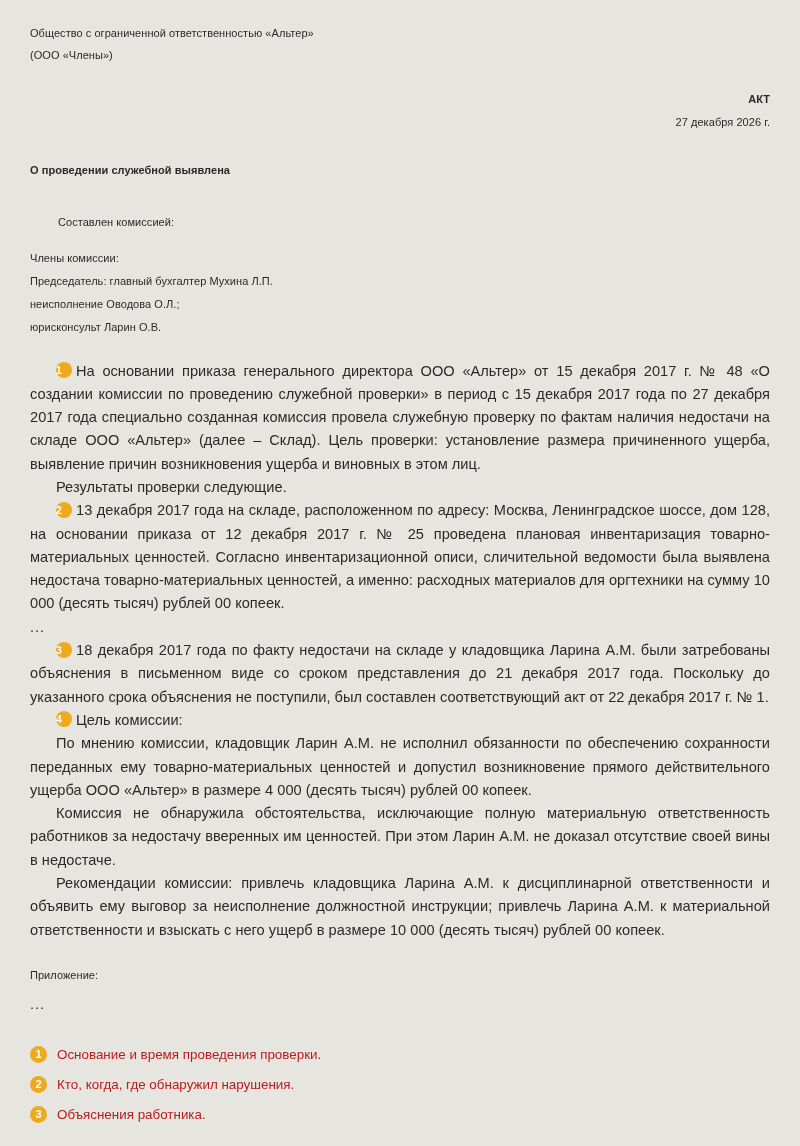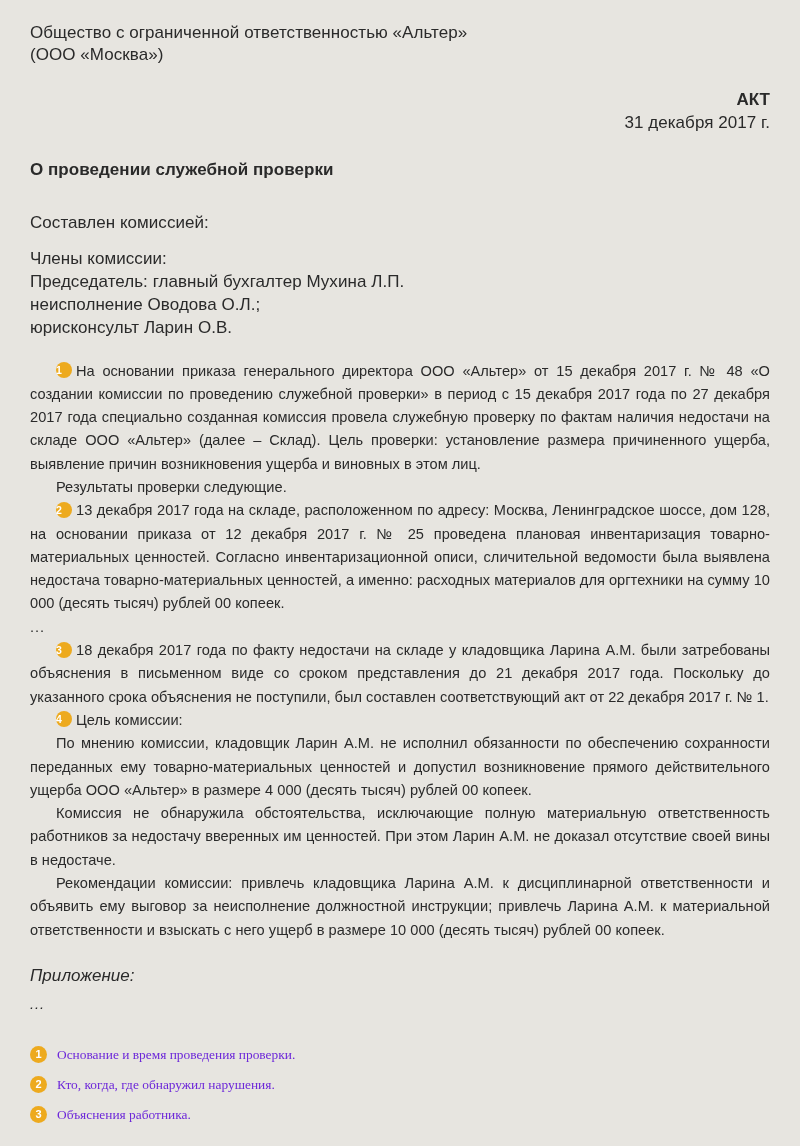--- a/index.html
+++ b/index.html
@@ -26,7 +26,7 @@
 
   
   .line {
-    font-size: 17px;
+    font-size: 11px;
     line-height: 22.5px;
     letter-spacing: 0.05px;
   }

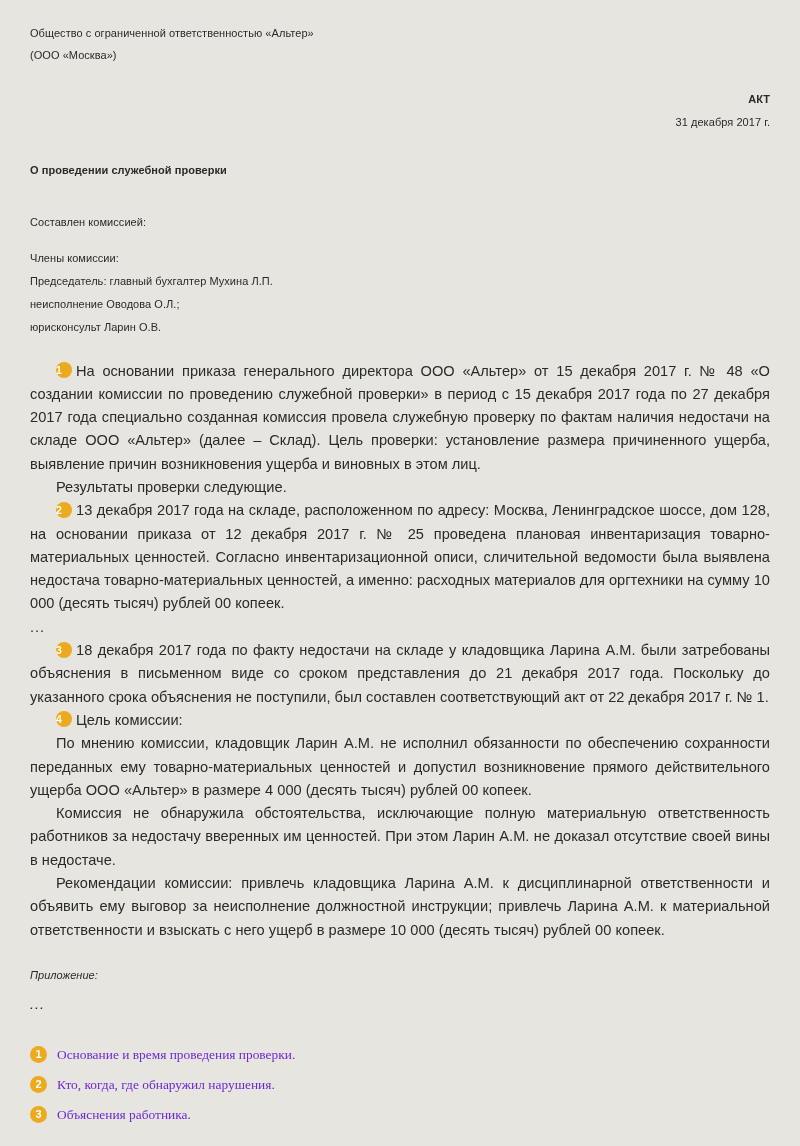--- a/index.html
+++ b/index.html
@@ -155,7 +155,7 @@
 
   <div class="org-block">
     <div class="line">Общество с ограниченной ответственностью «Альтер»</div>
-    <div class="line">(ООО «Москва»)</div>
+    <div class="line">(ООО «Члены»)</div>
   </div>
 
   <div class="act-block">

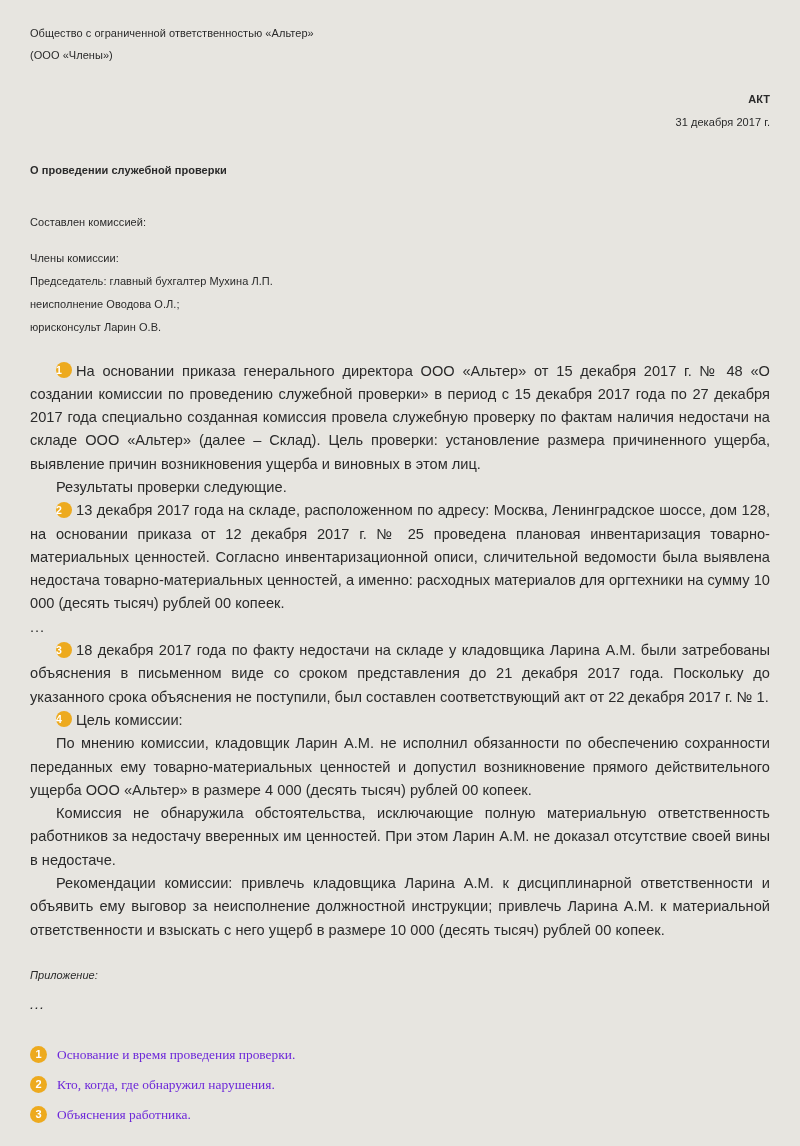--- a/index.html
+++ b/index.html
@@ -160,7 +160,7 @@
 
   <div class="act-block">
     <div class="line bold">АКТ</div>
-    <div class="line">31 декабря 2017 г.</div>
+    <div class="line">27 декабря 2026 г.</div>
   </div>
 
   <div class="subject-block">

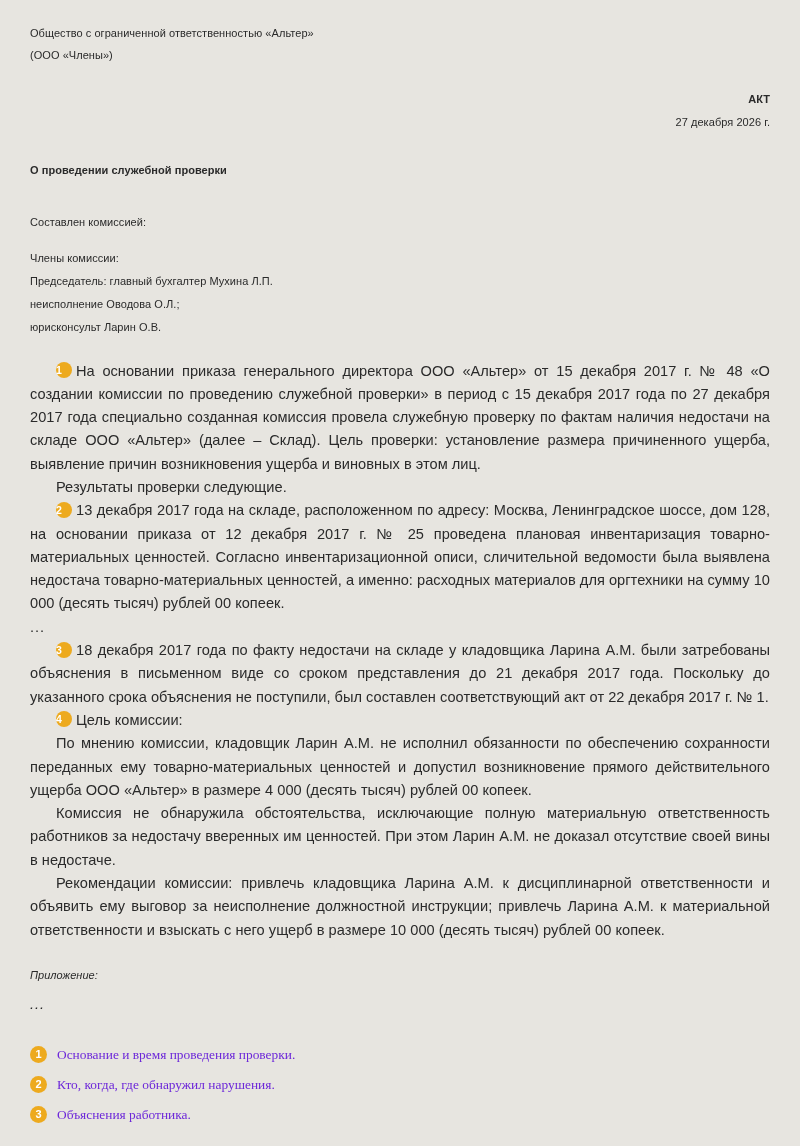--- a/index.html
+++ b/index.html
@@ -164,7 +164,7 @@
   </div>
 
   <div class="subject-block">
-    <div class="line bold">О проведении служебной проверки</div>
+    <div class="line bold">О проведении служебной выявлена</div>
   </div>
 
   <div class="commission-block">

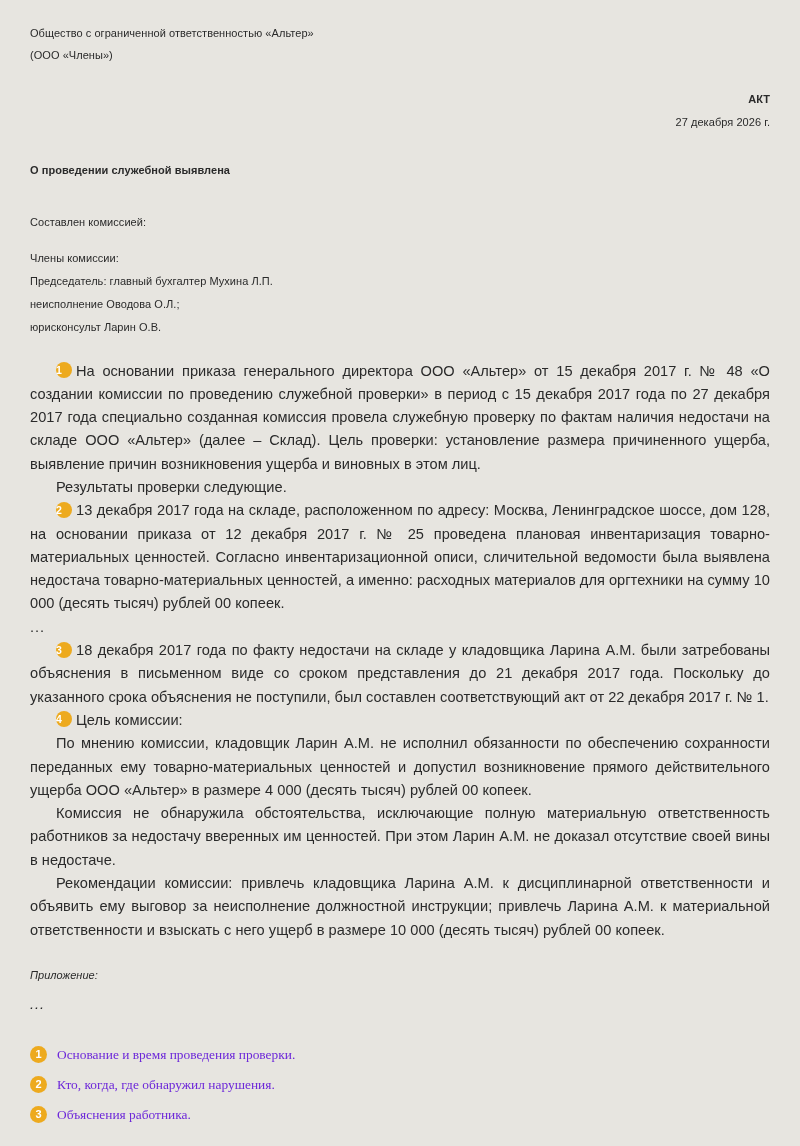--- a/index.html
+++ b/index.html
@@ -54,6 +54,7 @@
   }
   .commission-intro {
     margin-bottom: 13px;
+    margin-left: 28px;
   }
   .commission-block .line { line-height: 23px; }
 

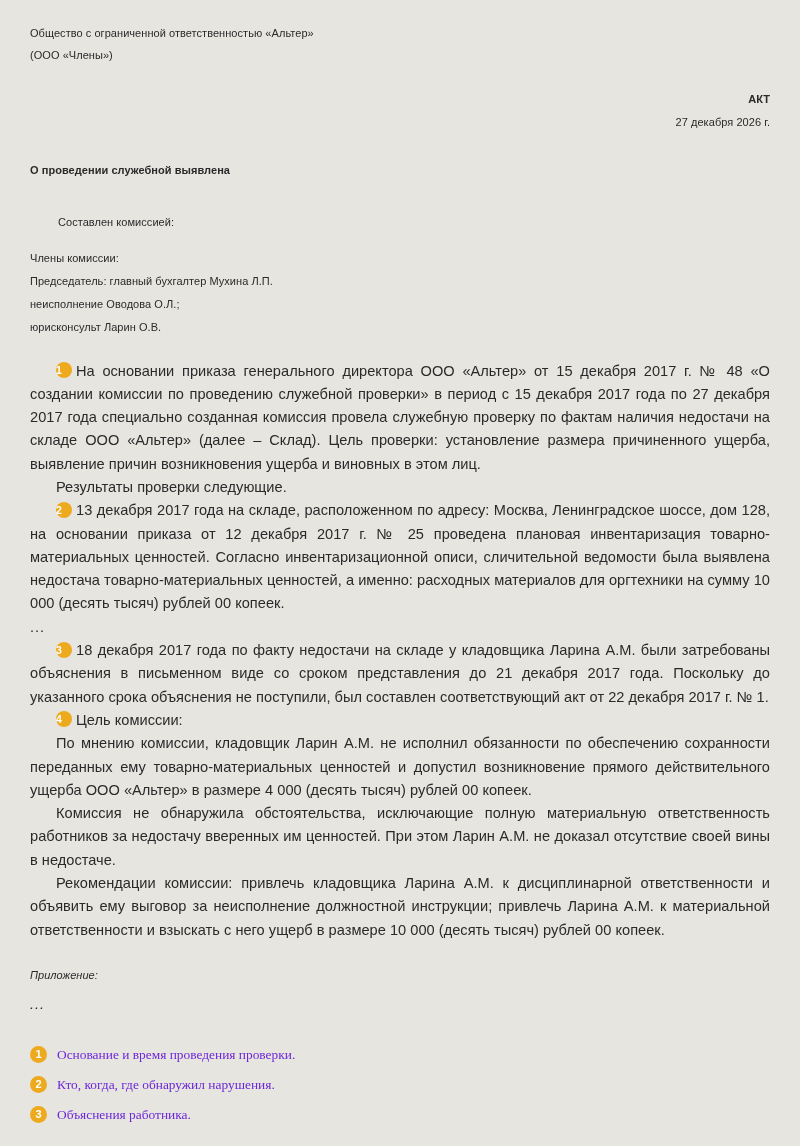--- a/index.html
+++ b/index.html
@@ -114,7 +114,6 @@
   
   .appendix-block {
     padding-top: 22px;
-    font-style: italic;
   }
   .appendix-block .line { line-height: 23px; }
   .appendix-block .ellipsis { margin-top: 6px; }

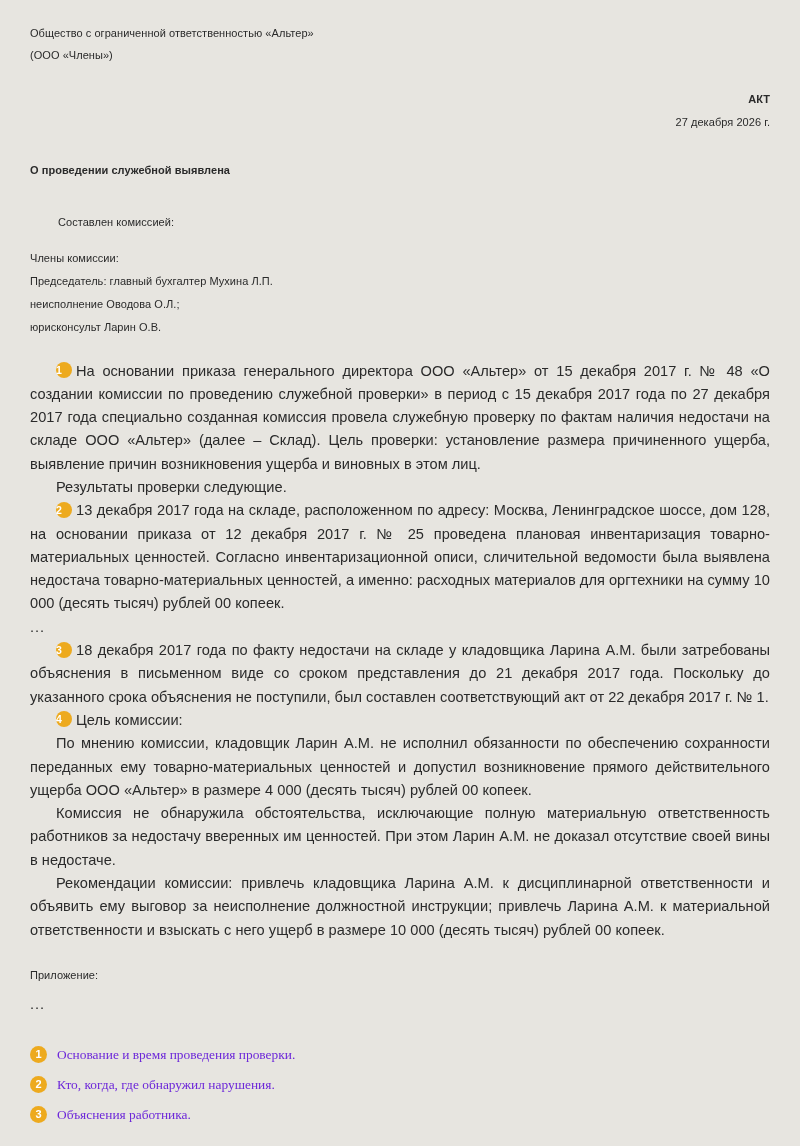--- a/index.html
+++ b/index.html
@@ -144,8 +144,7 @@
   .legend-text {
     font-size: 13.4px;
     line-height: 17px;
-    color: #6d28d9;
-    font-family: Liberation Serif, serif;
+    color: #b91c1c;
   }
 </style>
 </head>

